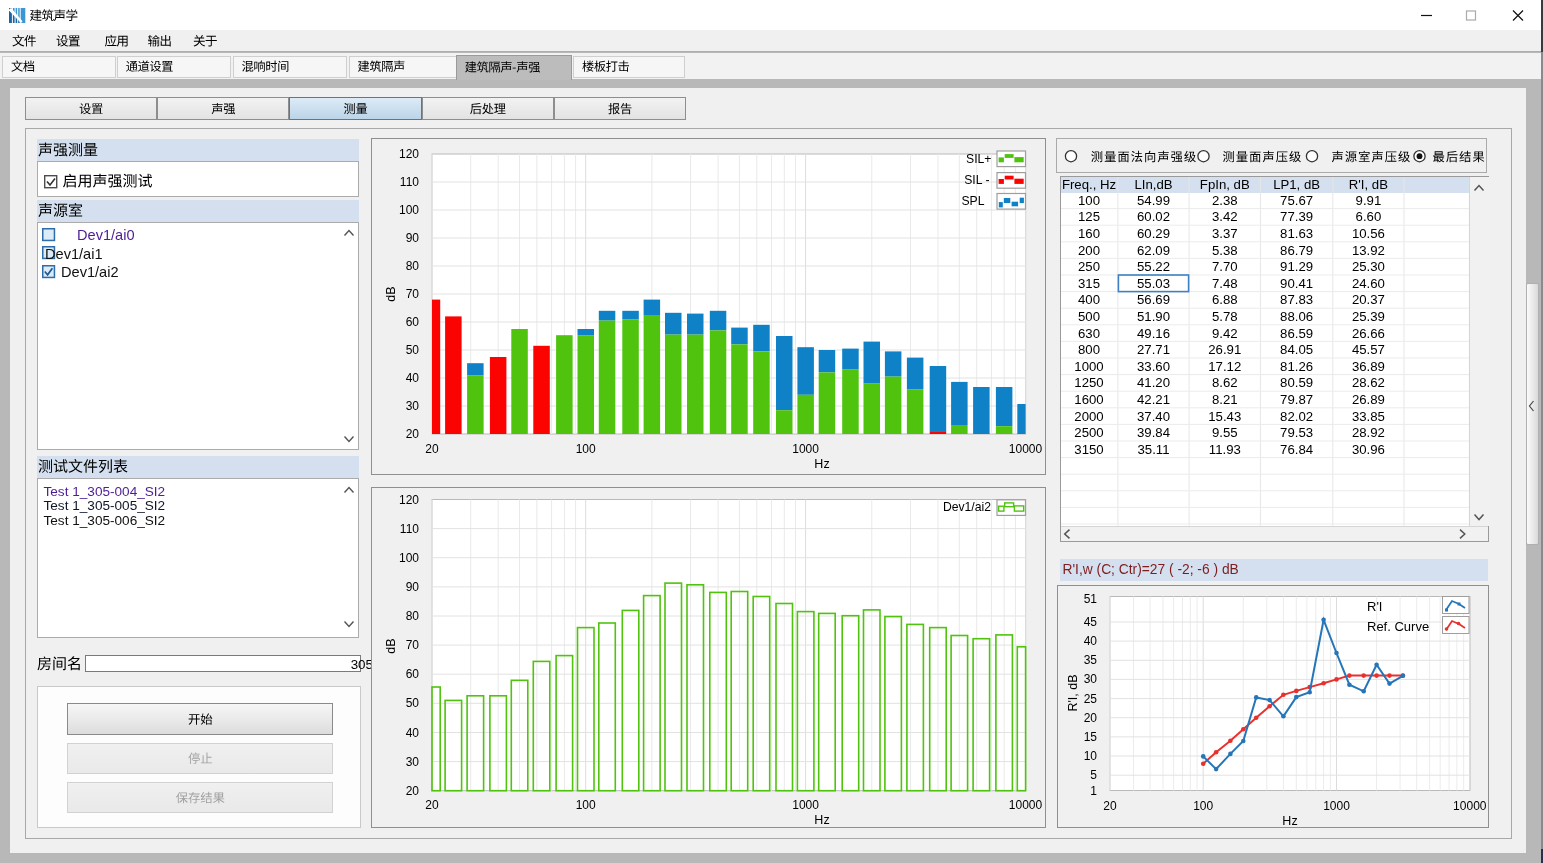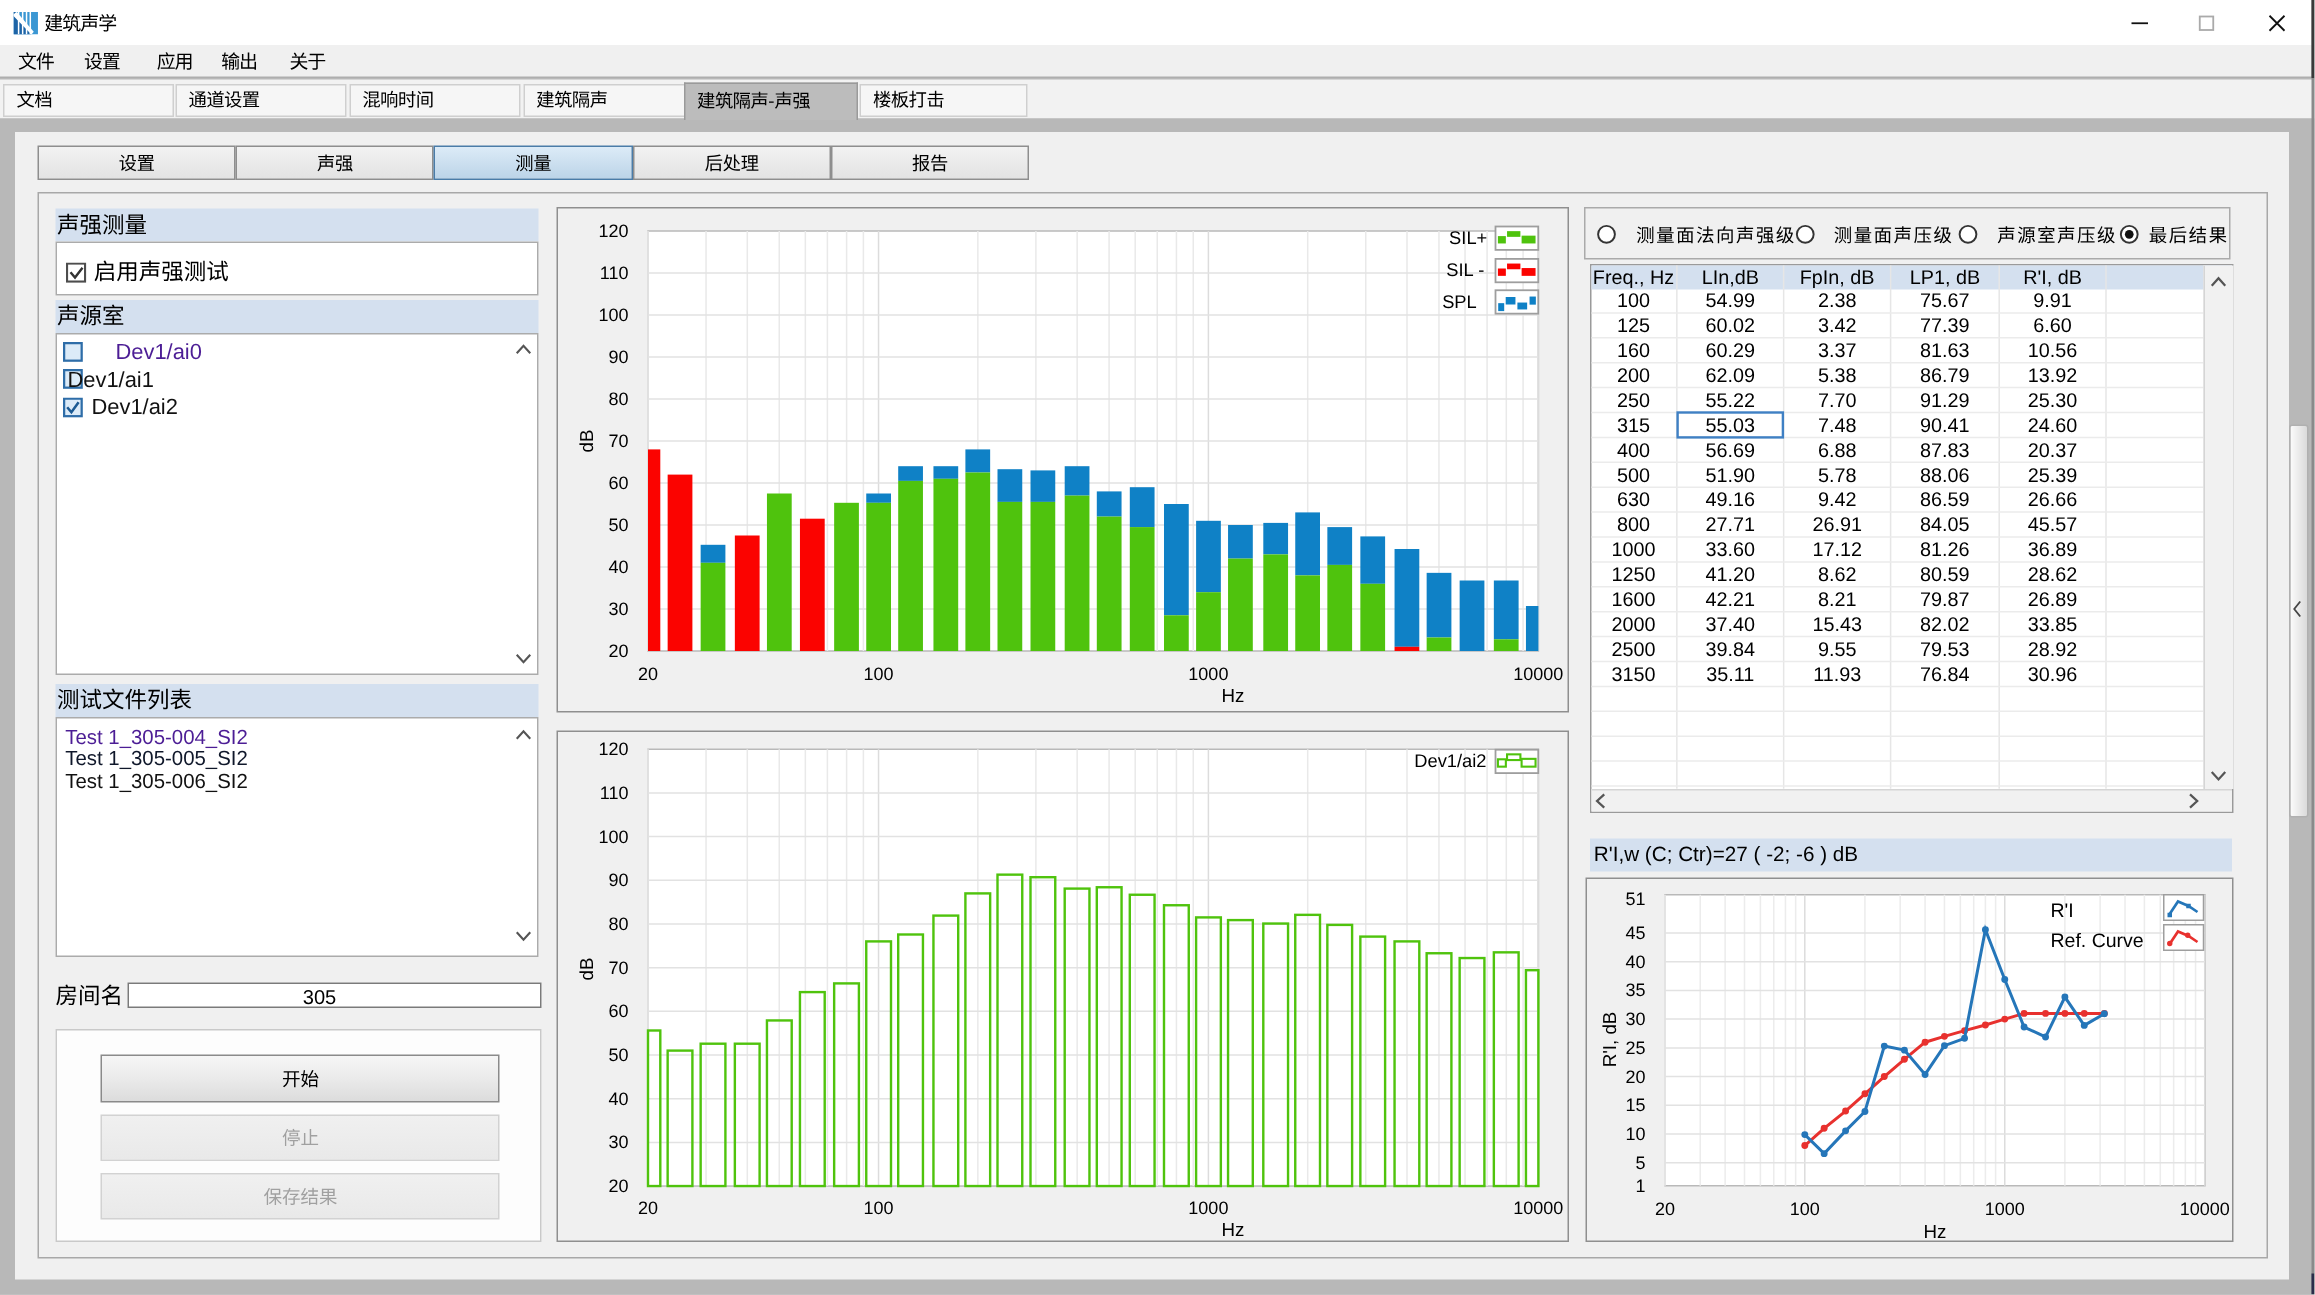--- a/index.html
+++ b/index.html
@@ -428,7 +428,7 @@
 <path d="M399 3.6 403.8 8 399 12.4" stroke="#555" stroke-width="1.5" fill="none"></path>
 </svg>
     <div style="position:absolute;left:1059.5px;top:558.5px;width:428.5px;height:22.5px;background:#d4e0ef;"></div>
-    <div style="position:absolute;left:1062.5px;top:561.5px;width:420.0px;height:18.0px;font-size:13.8px;color:#000000;">R'I,w (C; Ctr)=27 ( -2; -6 ) dB</div>
+    <div style="position:absolute;left:1062.5px;top:561.5px;width:420.0px;height:18.0px;font-size:13.8px;color:#7f1d1d;">R'I,w (C; Ctr)=27 ( -2; -6 ) dB</div>
     <div style="position:absolute;left:1056.5px;top:584.5px;width:432.5px;height:243.0px;background:#f0f0f0;border:1px solid #8f8f8f;"></div>
     <svg style="position:absolute;left:0;top:0" width="1543" height="863" viewBox="0 0 1543 863">
       <rect x="1110" y="596.5" width="360" height="194.0" fill="#fff" stroke="#b9b9b9"></rect>

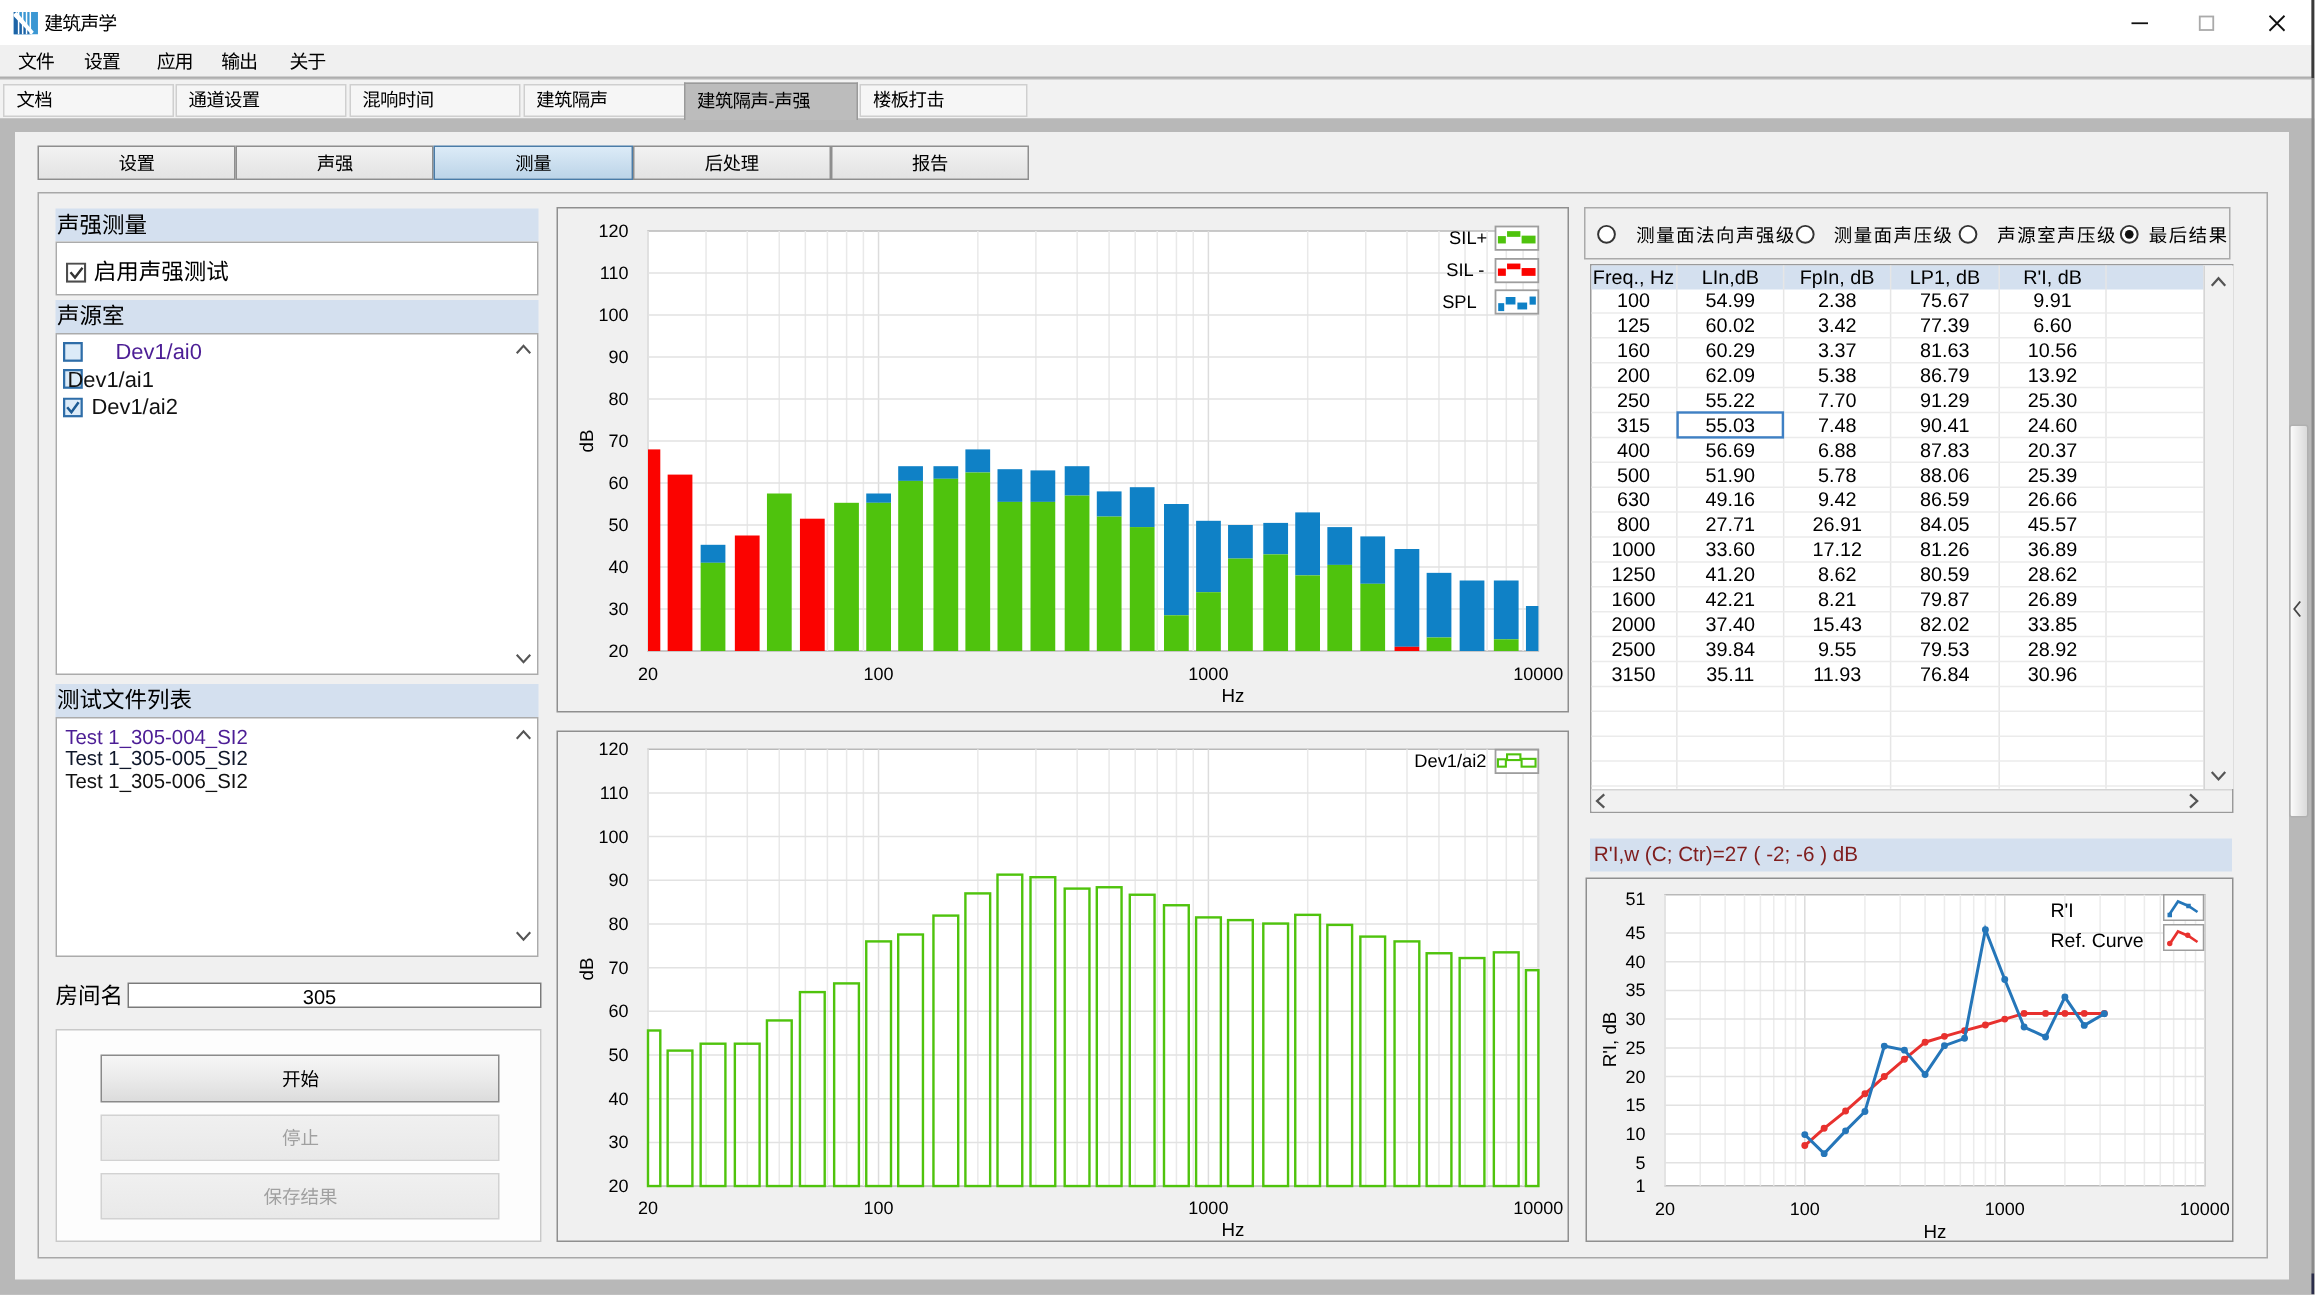--- a/index.html
+++ b/index.html
@@ -77,7 +77,7 @@
 <path d="M4.5 140.5 9 145.5 13.5 140.5" stroke="#555" stroke-width="1.4" fill="none"></path>
 </svg>
     <div style="position:absolute;left:84.5px;top:655.0px;width:276.0px;height:16.5px;background:#fff;border:1px solid #7a7a7a;"></div>
-    <div style="position:absolute;left:75px;top:656.5px;width:276.0px;height:32px;font-size:13.4px;color:#000;text-align:center;">305</div>
+    <div style="position:absolute;left:97px;top:656.5px;width:276.0px;height:32px;font-size:13.4px;color:#000;text-align:right;">305</div>
     <div style="position:absolute;left:36.5px;top:686.0px;width:324.0px;height:142.0px;background:#fdfdfd;border:1px solid #c9c9c9;"></div>
     <div style="position:absolute;left:67.3px;top:703.0px;width:265.8px;height:32.4px;background:linear-gradient(#f6f6f6,#e9e9e9 55%,#dcdcdc);border:1px solid #8a8a8a;"></div>
     <div style="position:absolute;left:67.3px;top:742.6px;width:265.8px;height:31.8px;background:linear-gradient(#f0f0f0,#e9e9e9);border:1px solid #d2d2d2;"></div>

